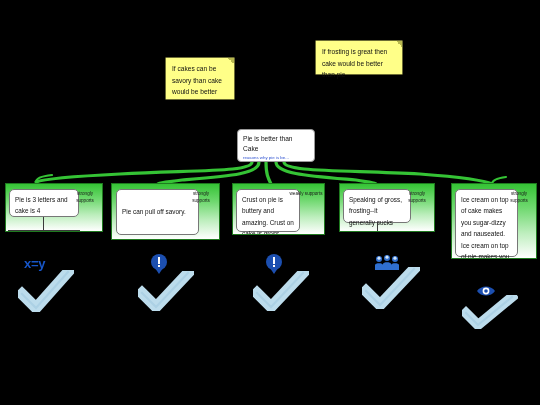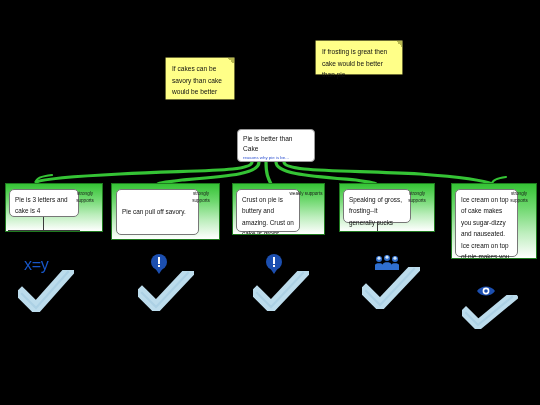--- a/index.html
+++ b/index.html
@@ -85,7 +85,7 @@
   .icon-cell{position:absolute;}
   .icon-cell .glyph-label{
     position:absolute;
-    font-size:16px;font-weight:normal;color:#1756c8;
+    font-size:13px;font-weight:bold;color:#1756c8;
     letter-spacing:-0.3px;
     text-align:center;
   }

